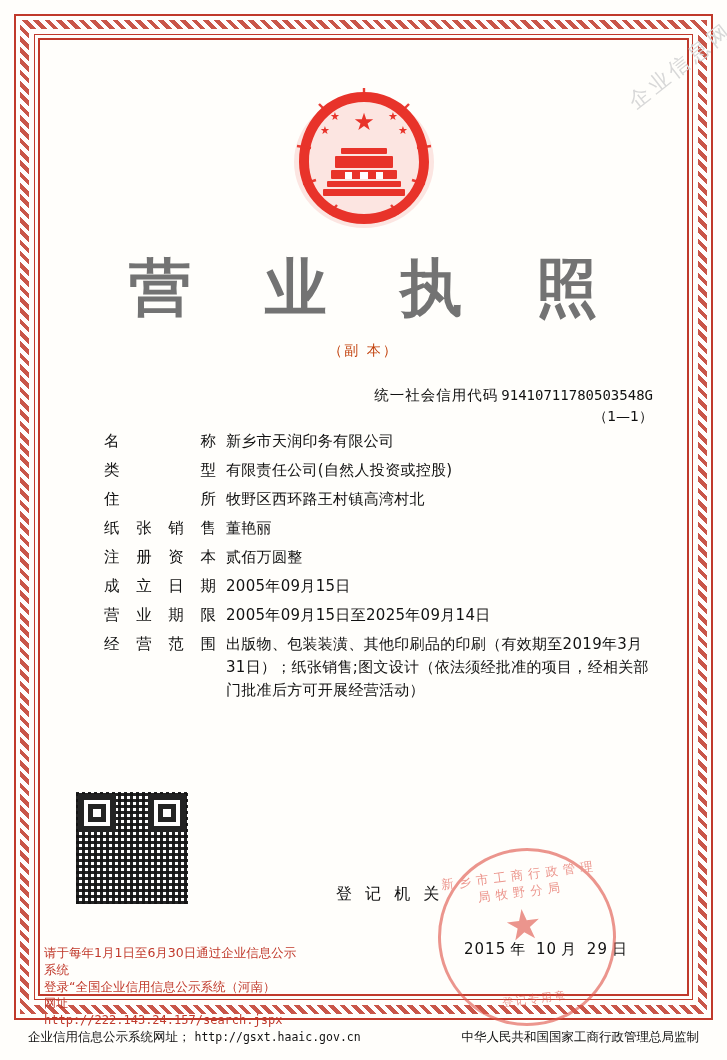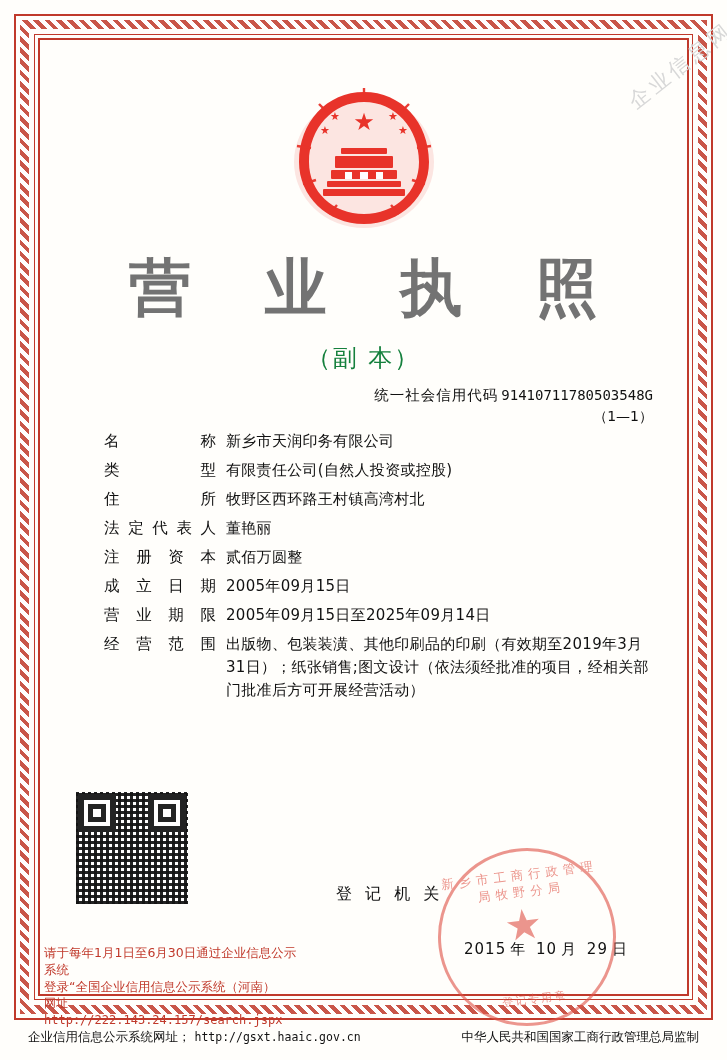--- a/index.html
+++ b/index.html
@@ -95,8 +95,8 @@
     position: absolute;
     left: 0; right: 0; top: 342px;
     text-align: center;
-    font-size: 24px;
-    color: #15803d;
+    font-size: 14px;
+    color: #c2410c;
     letter-spacing: 2px;
   }
 

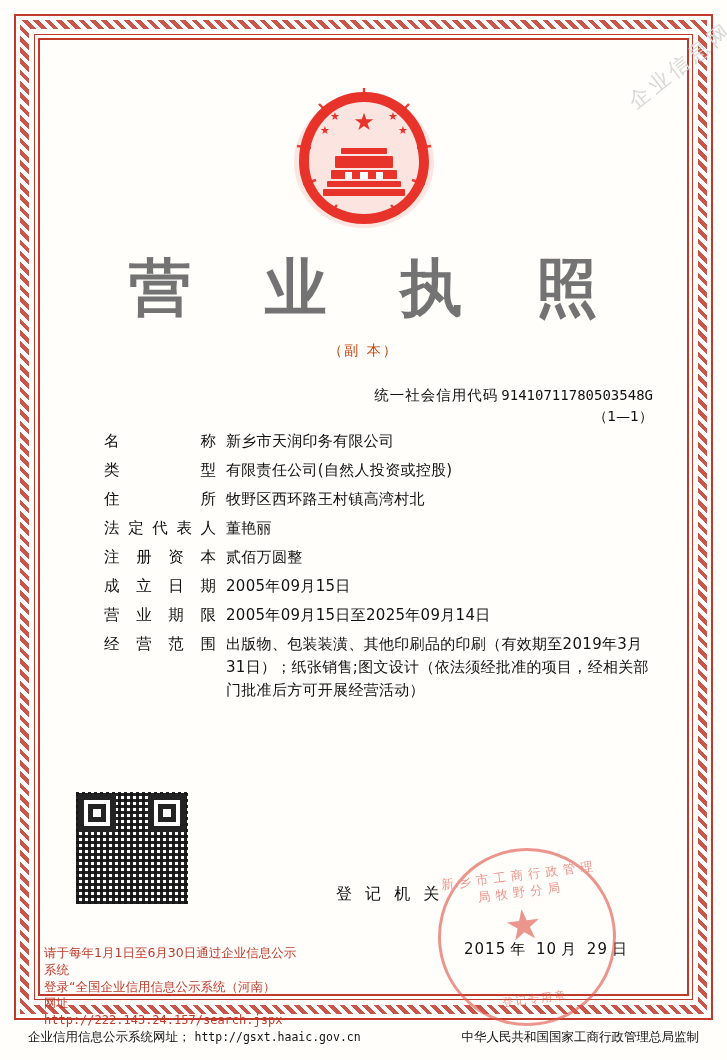--- a/index.html
+++ b/index.html
@@ -344,7 +344,7 @@
       <div class="val">牧野区西环路王村镇高湾村北</div>
     </div>
     <div class="row">
-      <div class="lbl">法定代表人</div>
+      <div class="lbl">纸张销售</div>
       <div class="val">董艳丽</div>
     </div>
     <div class="row">

